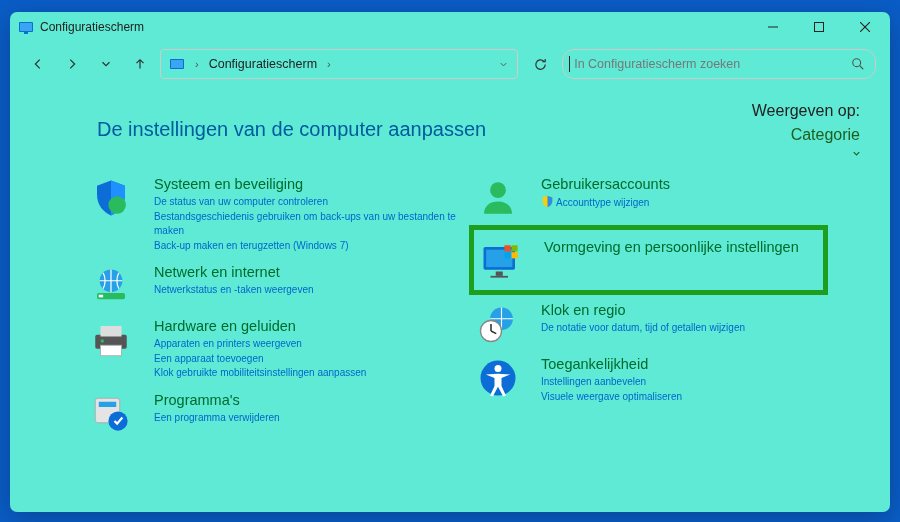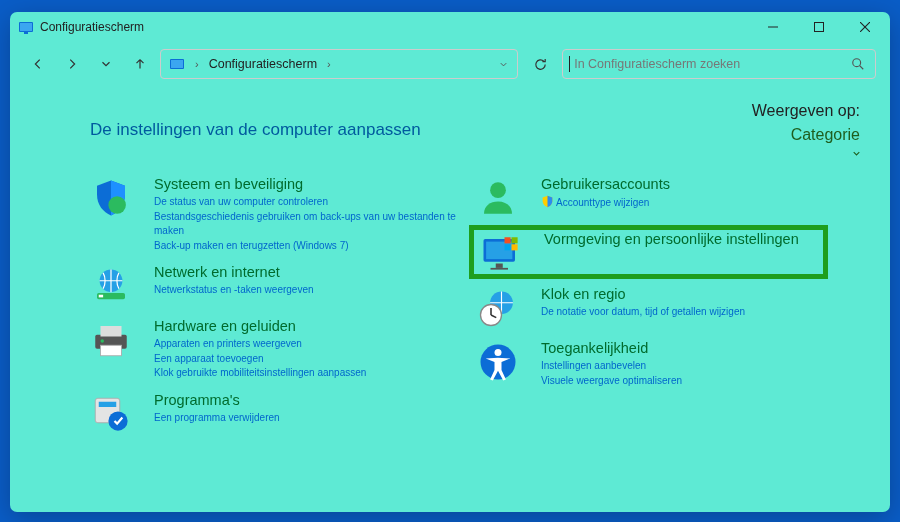--- a/index.html
+++ b/index.html
@@ -23,7 +23,7 @@
 .addr .sep { color: #555; padding: 0 2px; font-size: 11px; }
 .addr .spacer { flex: 1; }
 .refresh { width: 32px; height: 28px; display:flex; align-items:center; justify-content:center; }
-.search { flex: 1; height: 30px; border: 1px solid #ccc; border-radius: 4px; display: flex; align-items: center; padding: 0 10px 0 6px; color: #555; font-size: 12.5px; }
+.search { flex: 1; height: 30px; border: 1px solid #ccc; border-radius: 12px; display: flex; align-items: center; padding: 0 10px 0 6px; color: #555; font-size: 12.5px; }
 .search .cursor { width: 1px; height: 16px; background: #222; margin-right: 4px; }
 .search .placeholder { flex: 1; color: #777; }
 .search svg { width: 14px; height: 14px; }

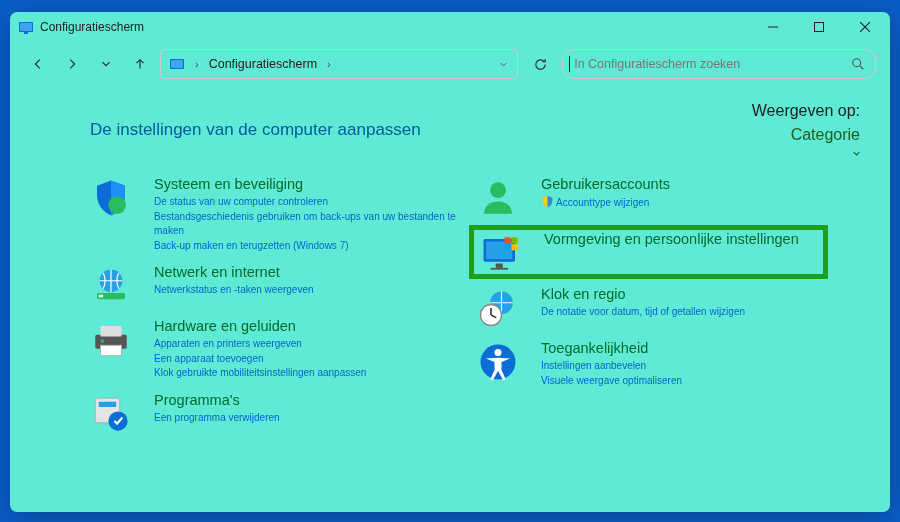--- a/index.html
+++ b/index.html
@@ -31,7 +31,7 @@
 
 .content { flex: 1; padding: 16px 30px 10px 80px; overflow: auto; }
 .page-head { display: flex; align-items: center; margin-bottom: 18px; }
-.page-title { color: #005a9e; font-size: 17px; font-weight: 400; flex: 1; }
+.page-title { color: #005a9e; font-size: 20px; font-weight: 400; flex: 1; margin-left: 7px; }
 .view-by { font-size: 16px; color: #1e5e1e; display: flex; align-items: flex-end; gap: 6px; flex-direction: column; }
 .view-by .lbl { color: #222; }
 .view-by .val { color: #1e5e1e; margin-left: 8px; }

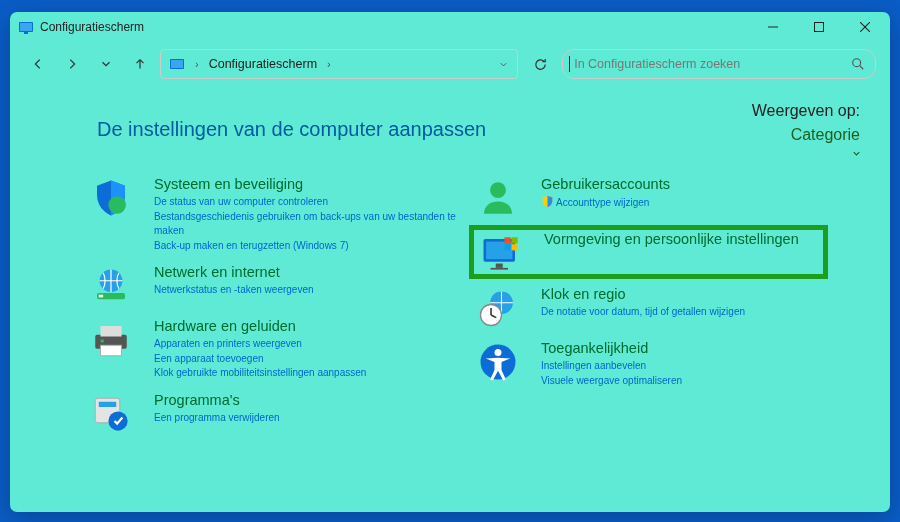--- a/index.html
+++ b/index.html
@@ -43,7 +43,7 @@
 .cat .body { flex: 1; }
 .cat .name { color: #006b2d; font-size: 14.5px; font-weight: 400; line-height: 1.25; margin-bottom: 2px; cursor: pointer; }
 .cat .link { color: #0066cc; font-size: 10px; line-height: 1.45; cursor: pointer; display: block; }
-.highlight { border: 5px solid #1e9e1e; padding: 0 6px; margin: -4px 32px 6px -8px; }
+.highlight { border: 5px solid #1e9e1e; padding: 8px 6px; margin: -4px 32px 6px -8px; }
 .shield { width: 13px; height: 13px; vertical-align: -2px; margin-right: 2px; }
 </style>
 </head>

